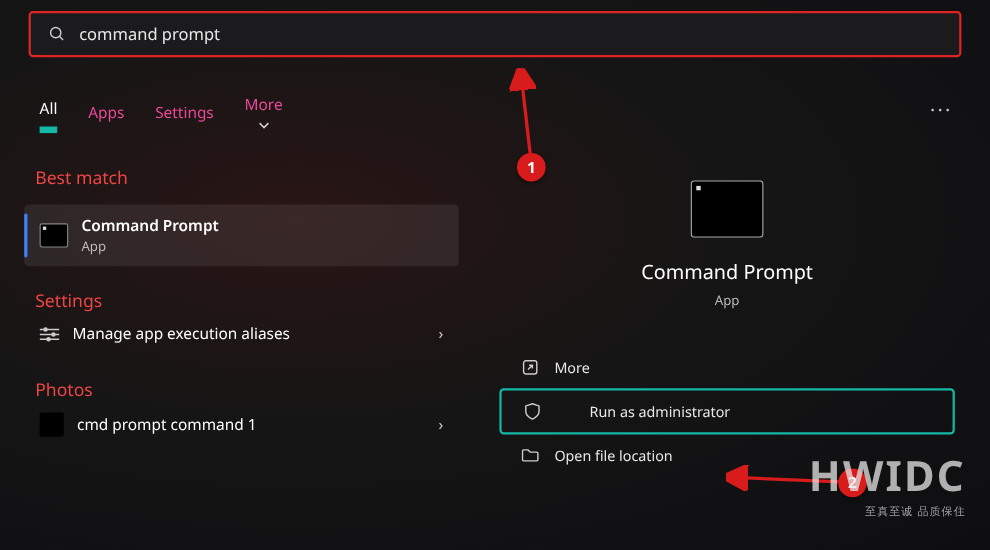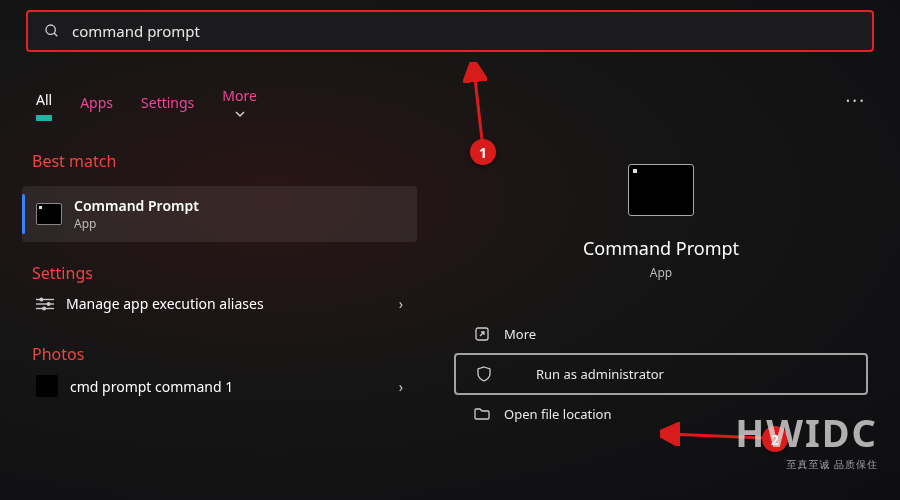--- a/index.html
+++ b/index.html
@@ -36,7 +36,7 @@
 .prev-sub { margin-top: 4px; font-size: 12px; color: #bbb; }
 .actions { margin-top: 34px; }
 .action-row { display: flex; align-items: center; gap: 14px; padding: 10px 20px; font-size: 13px; color: #e8e8e8; cursor: pointer; border-radius: 4px; }
-.action-row.highlight { border: 2px solid #a3a3a3; gap: 44px; }
+.action-row.highlight { border: 2px solid #14b8a6; gap: 44px; }
 .action-icon { width: 16px; height: 16px; flex: 0 0 auto; }
 .callout { position: absolute; width: 26px; height: 26px; border-radius: 50%; background: #d81b1b; color: #fff; display: flex; align-items: center; justify-content: center; font-weight: 700; font-size: 14px; box-shadow: 0 2px 4px rgba(0,0,0,.4); }
 .callout1 { left: 470px; top: 139px; }

